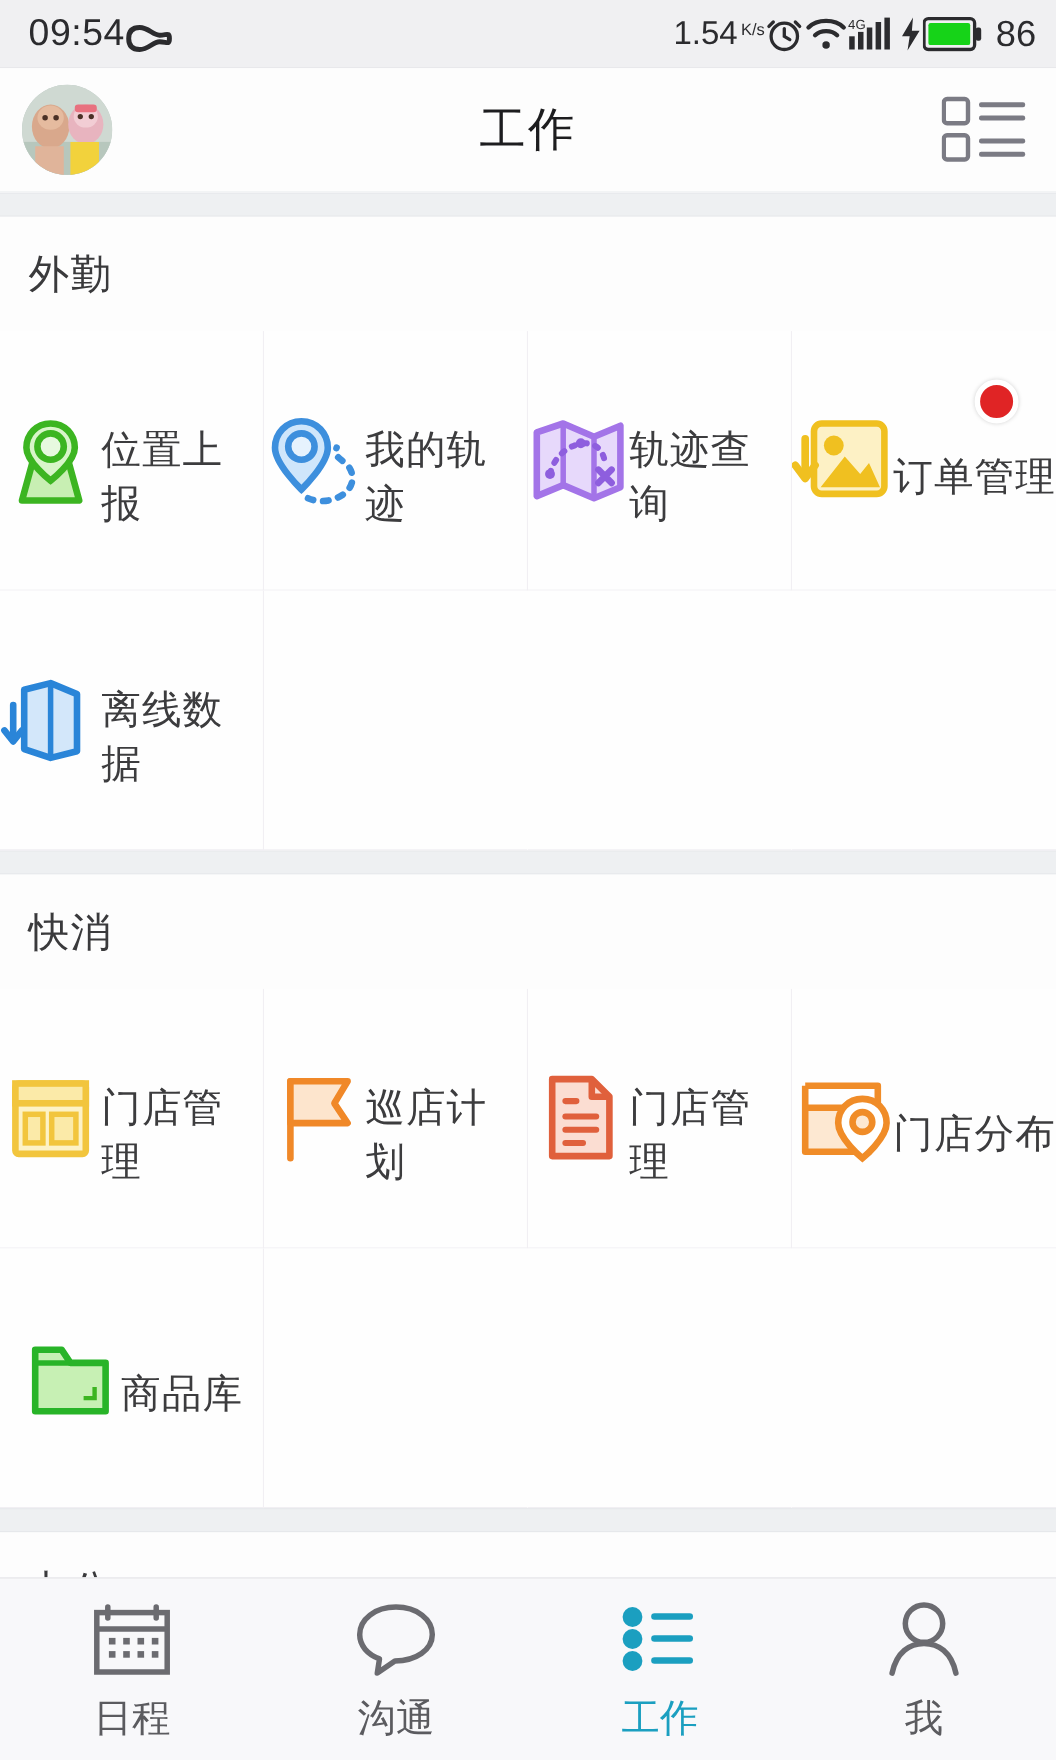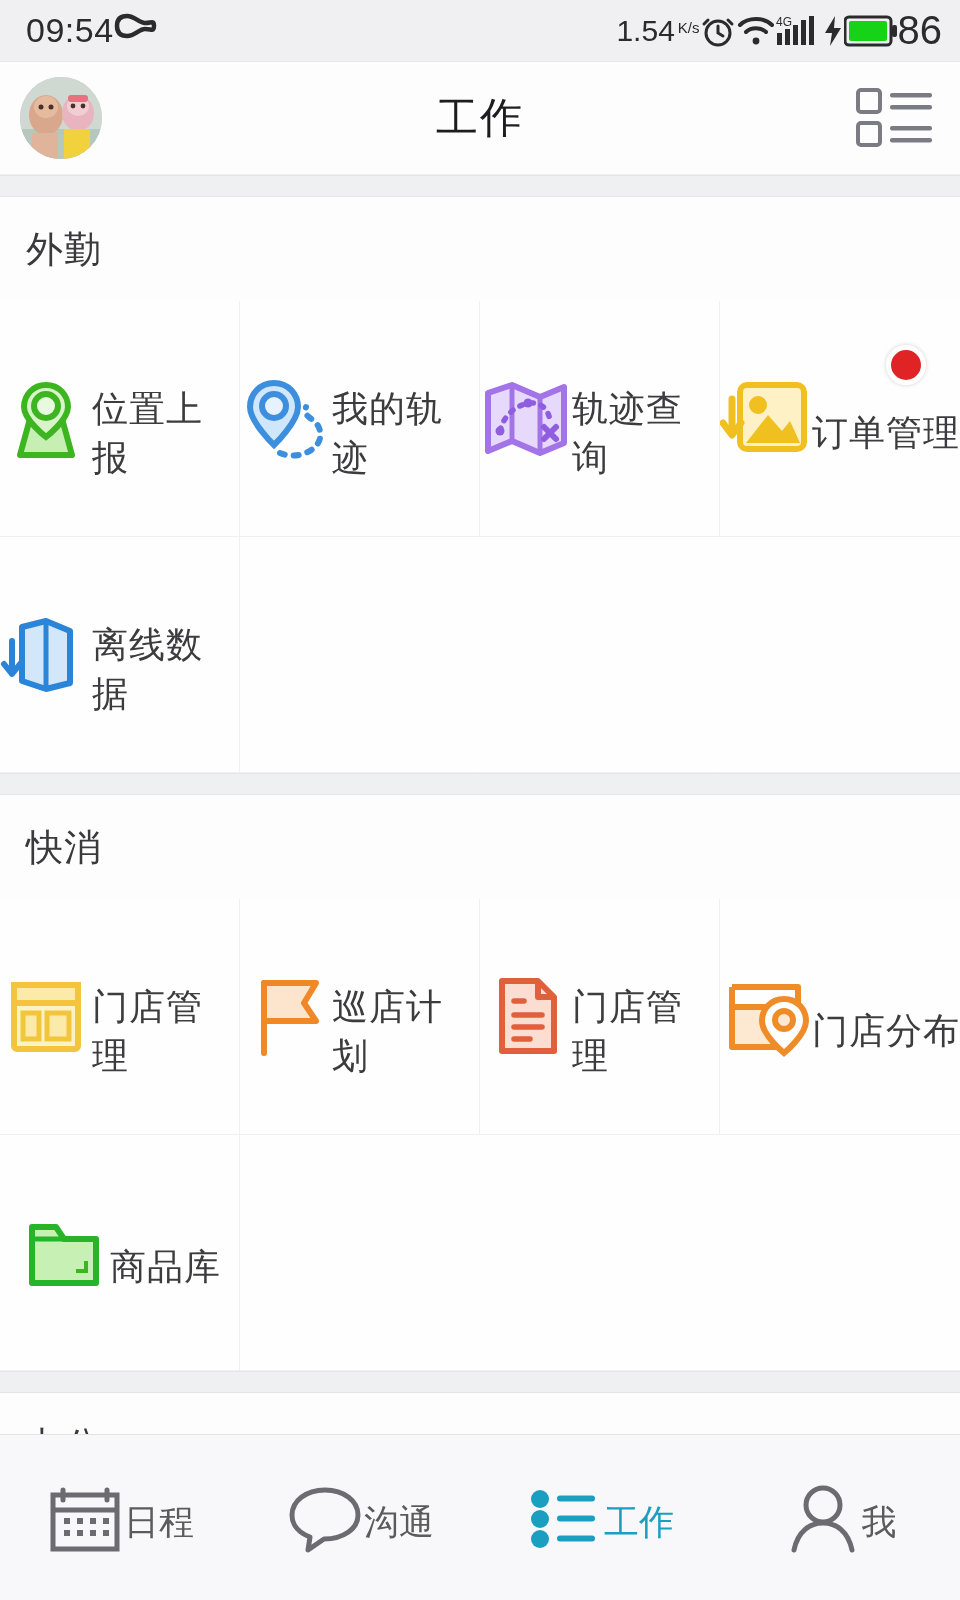--- a/index.html
+++ b/index.html
@@ -18,7 +18,7 @@
     padding: 0 18px 0 26px;
     border-bottom: 1px solid #e7e7ea;
   }
-  .sb-left { display: flex; align-items: flex-start; gap: 0; }
+  .sb-left { display: flex; align-items: flex-end; gap: 0; }
   .sb-time { font-size: 34px; color: #2b2b2e; letter-spacing: 0.5px; }
   .sb-right { display: flex; align-items: center; gap: 0; }
   .sb-net { font-size: 30px; color: #2b2b2e; display: flex; align-items: baseline; gap: 3px;}

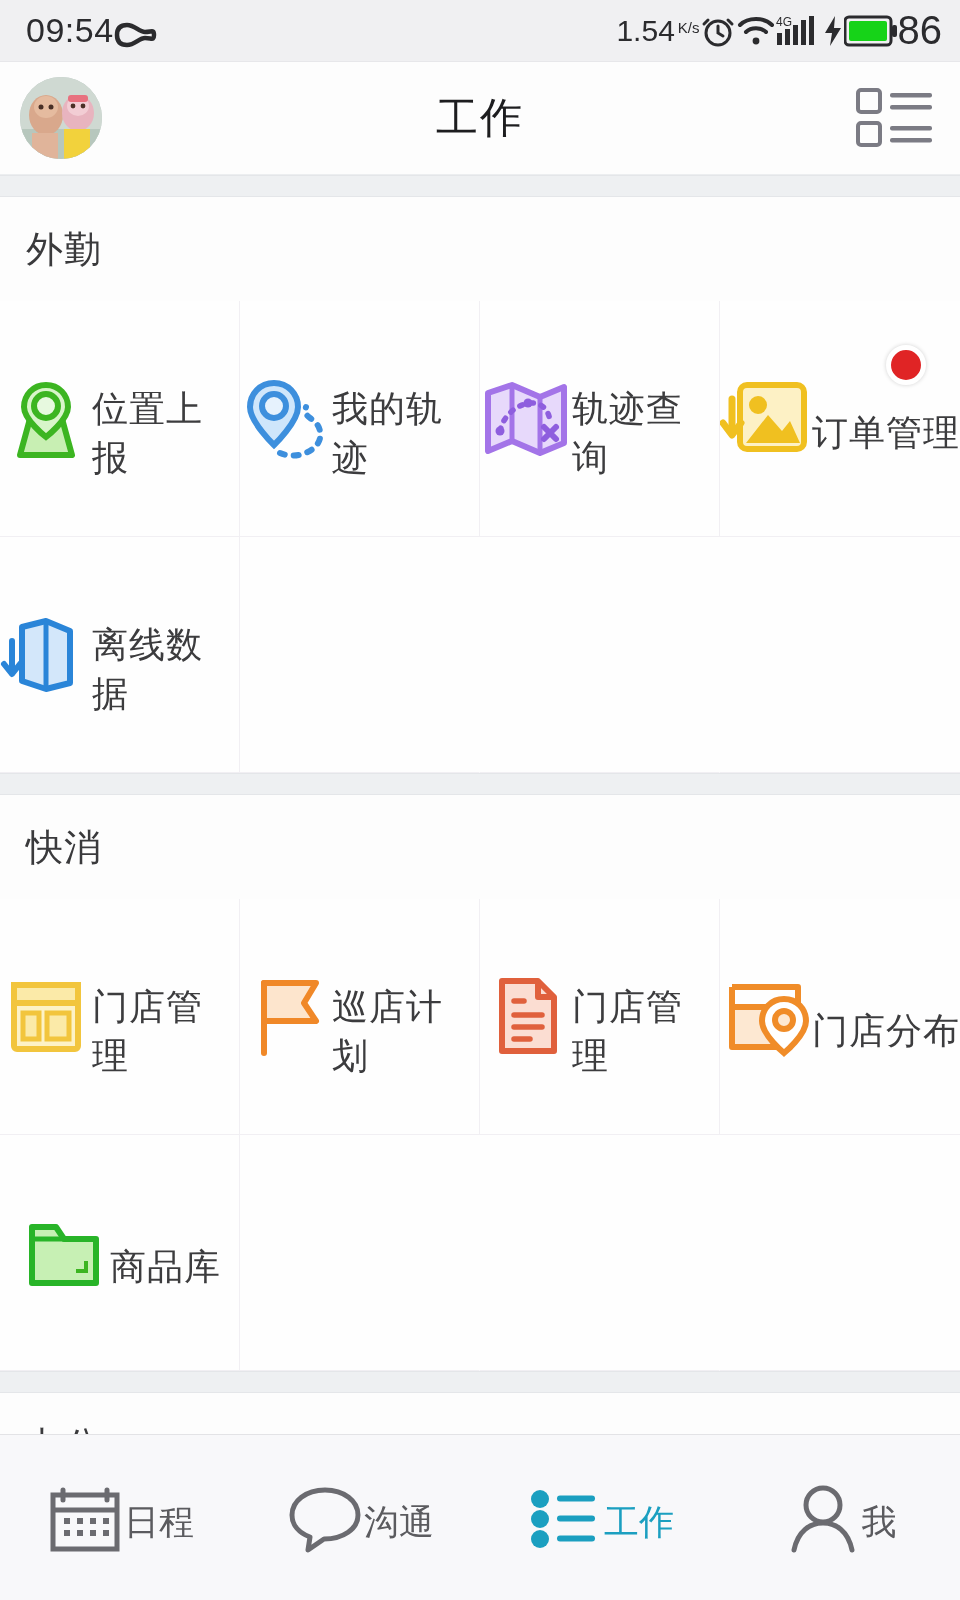--- a/index.html
+++ b/index.html
@@ -23,7 +23,7 @@
   .sb-right { display: flex; align-items: center; gap: 0; }
   .sb-net { font-size: 30px; color: #2b2b2e; display: flex; align-items: baseline; gap: 3px;}
   .sb-net .unit { font-size: 15px; position: relative; top: -8px;}
-  .sb-batt-num { font-size: 40px; color: #2b2b2e; margin-left: 0; }
+  .sb-batt-num { font-size: 33px; color: #2b2b2e; margin-left: 12px; }
   .ico { display: inline-block; line-height: 0; }
 
   

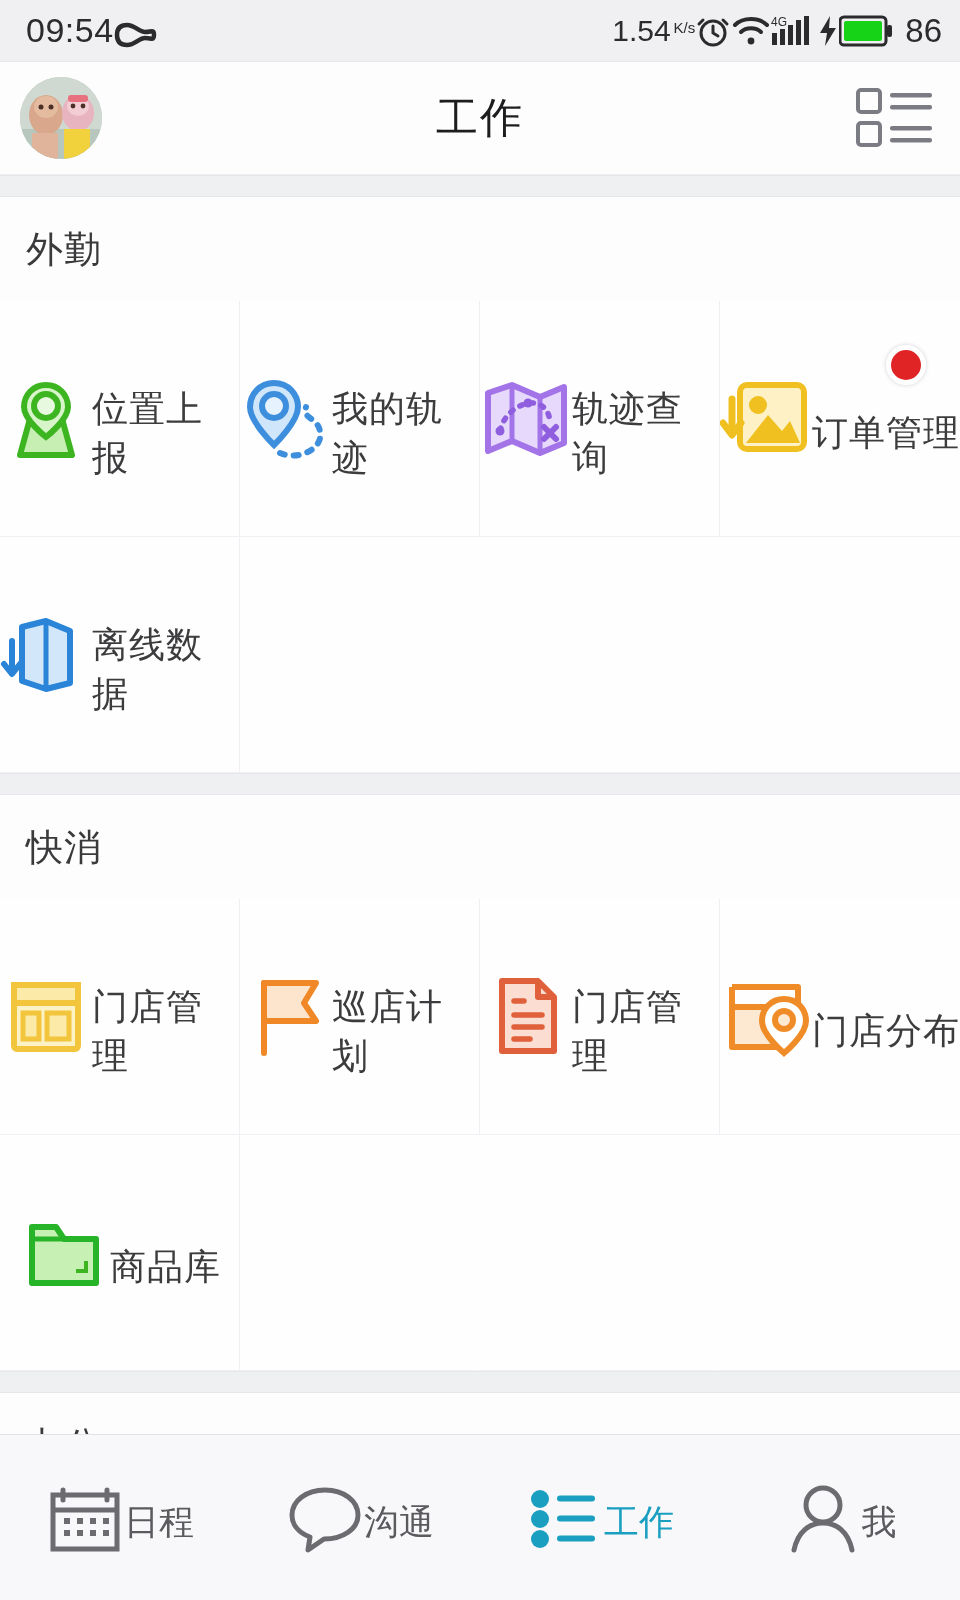--- a/index.html
+++ b/index.html
@@ -80,7 +80,7 @@
     background: #f8f8fa; border-top: 1px solid #e3e3e6;
     display: grid; grid-template-columns: repeat(4, 1fr);
   }
-  .tab { display:flex; flex-direction: row; align-items: center; justify-content: center; }
+  .tab { display:flex; flex-direction: column; align-items: center; justify-content: center; }
   .tab-icon { height: 80px; display:flex; align-items:center; justify-content:center;}
   .tab-label { margin-top: 10px; font-size: 35px; color: #5b5b5f; }
   .tab.active .tab-label { color: #1b9fc0; }

